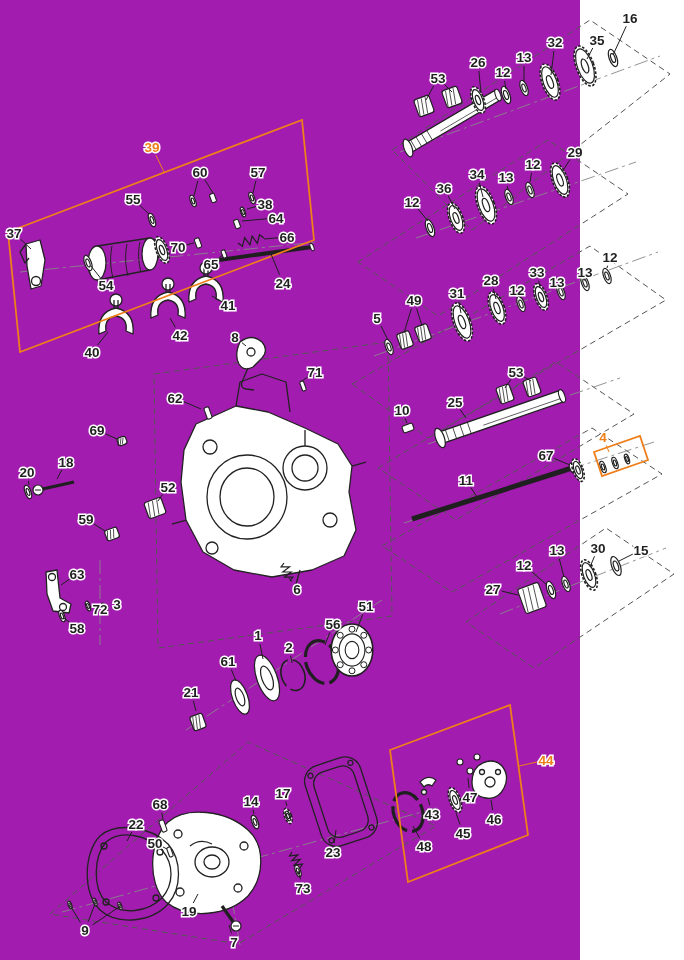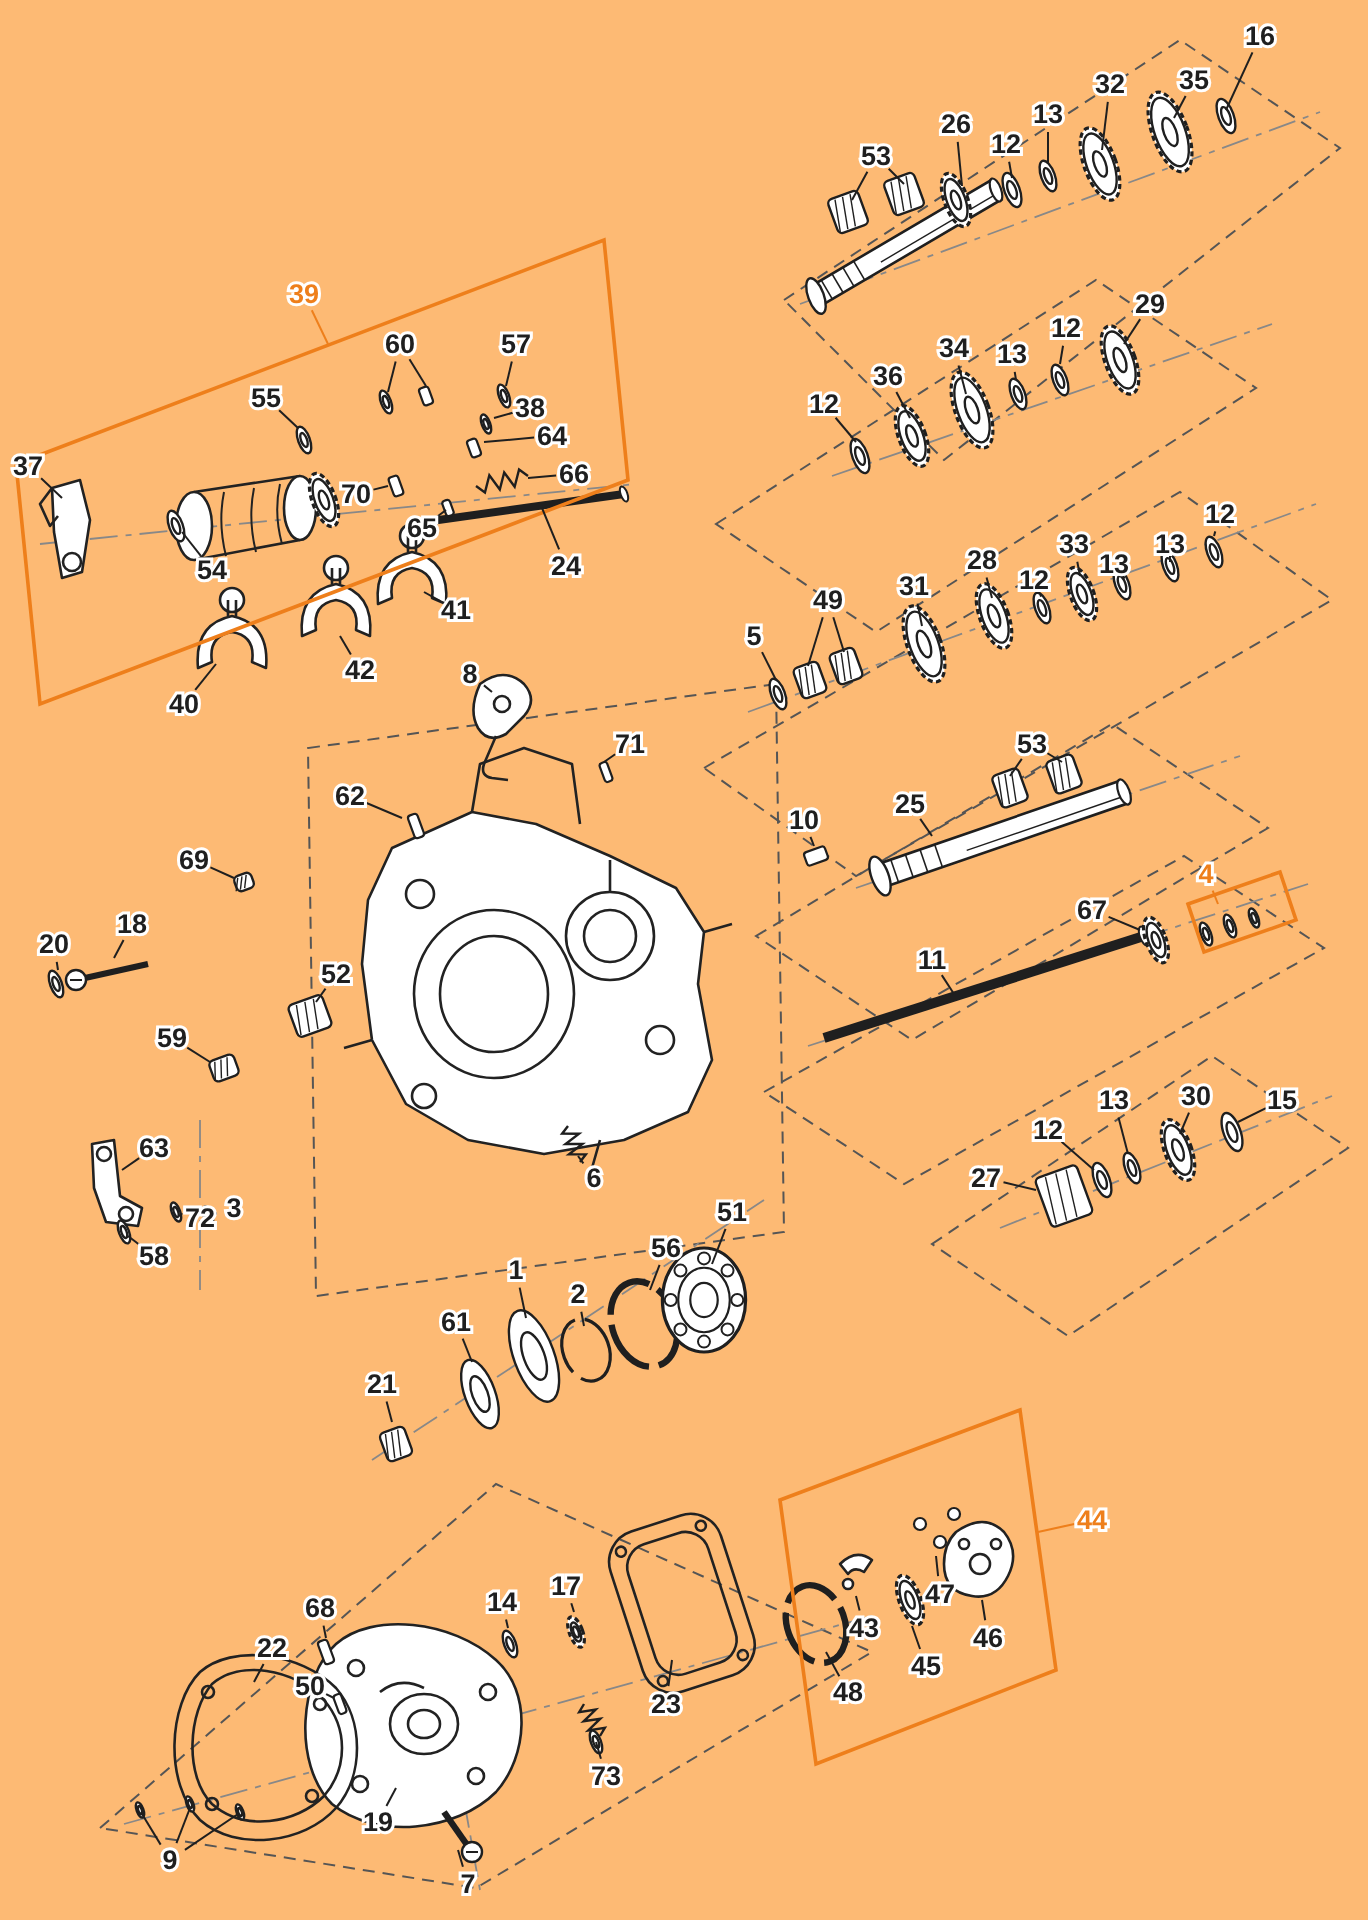--- a/index.html
+++ b/index.html
@@ -4,7 +4,7 @@
 <style>
   html,body{margin:0;padding:0;background:#ffffff;}
   body{width:684px;height:960px;overflow:hidden;font-family:"Liberation Sans",sans-serif;}
-  .page{position:relative;width:684px;height:960px;background:#fdba74;}
+  .page{position:relative;width:580px;height:960px;background:#a21caf;}
   svg{display:block;}
   .callout-text{font-family:"Liberation Sans",sans-serif;font-size:13.5px;font-weight:bold;
     paint-order:stroke;stroke:#ffffff;stroke-width:3px;}

